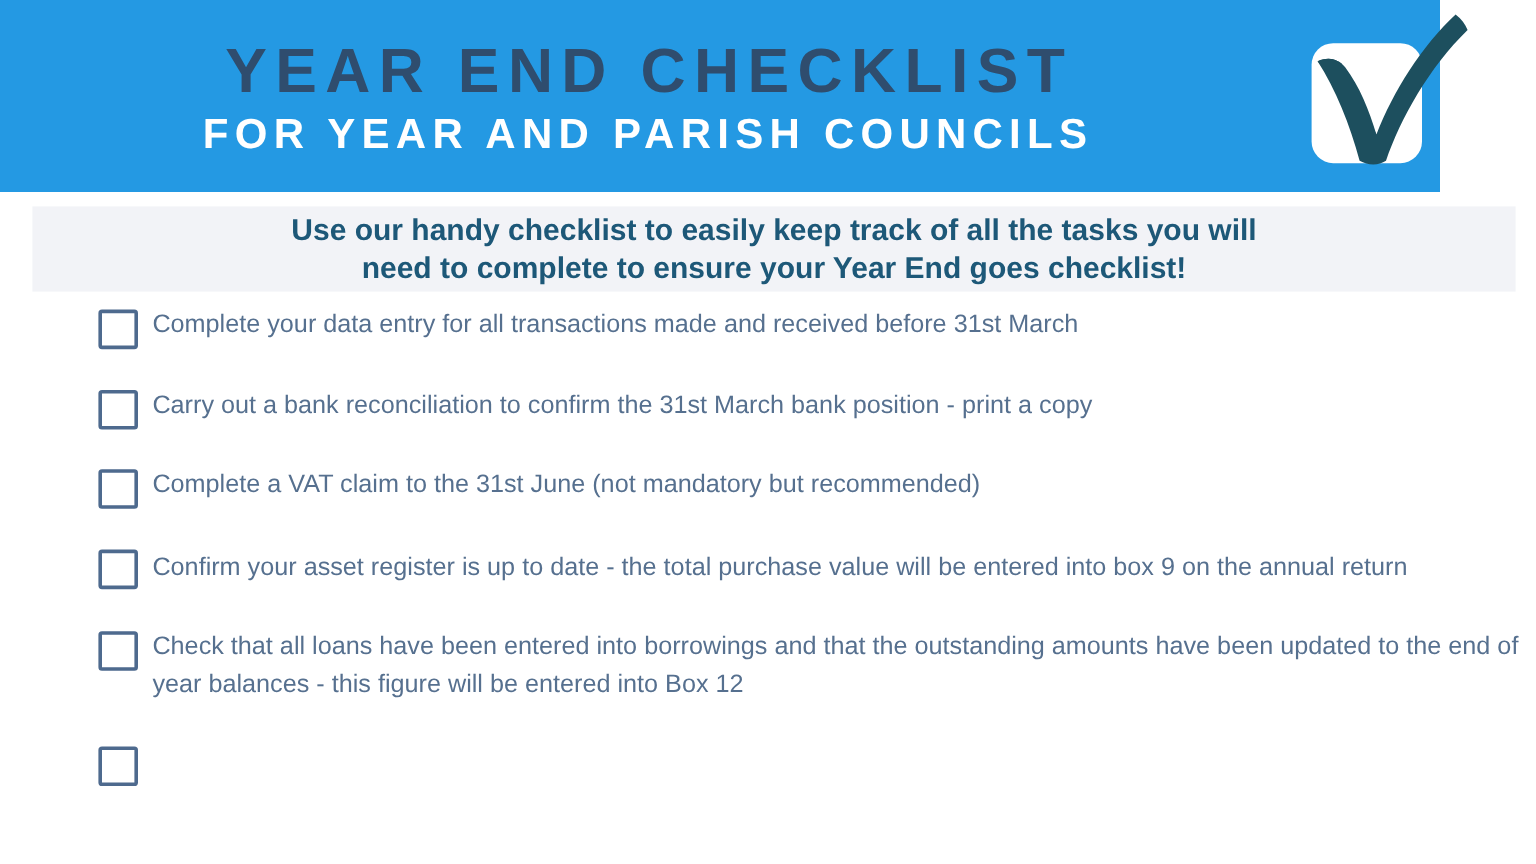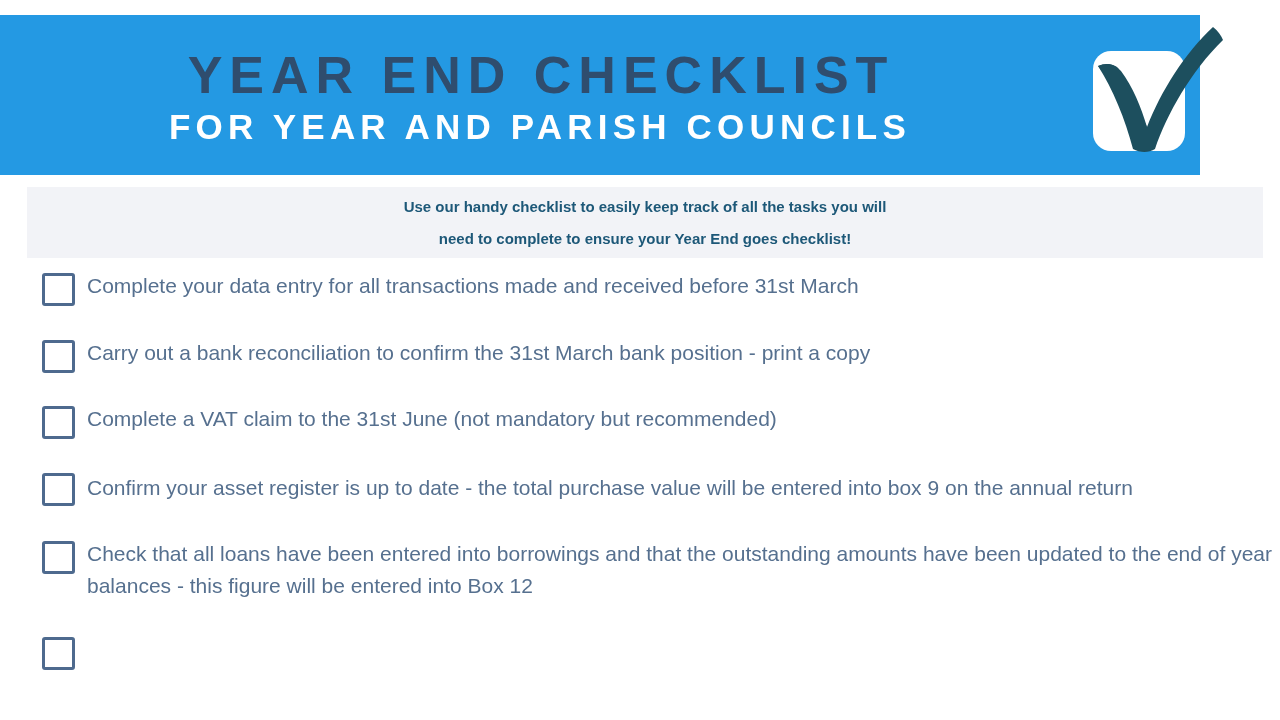--- a/index.html
+++ b/index.html
@@ -29,7 +29,6 @@
     height: 160px;
     background: #2499e3;
     box-sizing: border-box;
-    margin-top: 15px;
   }
 
   .header-text-block {

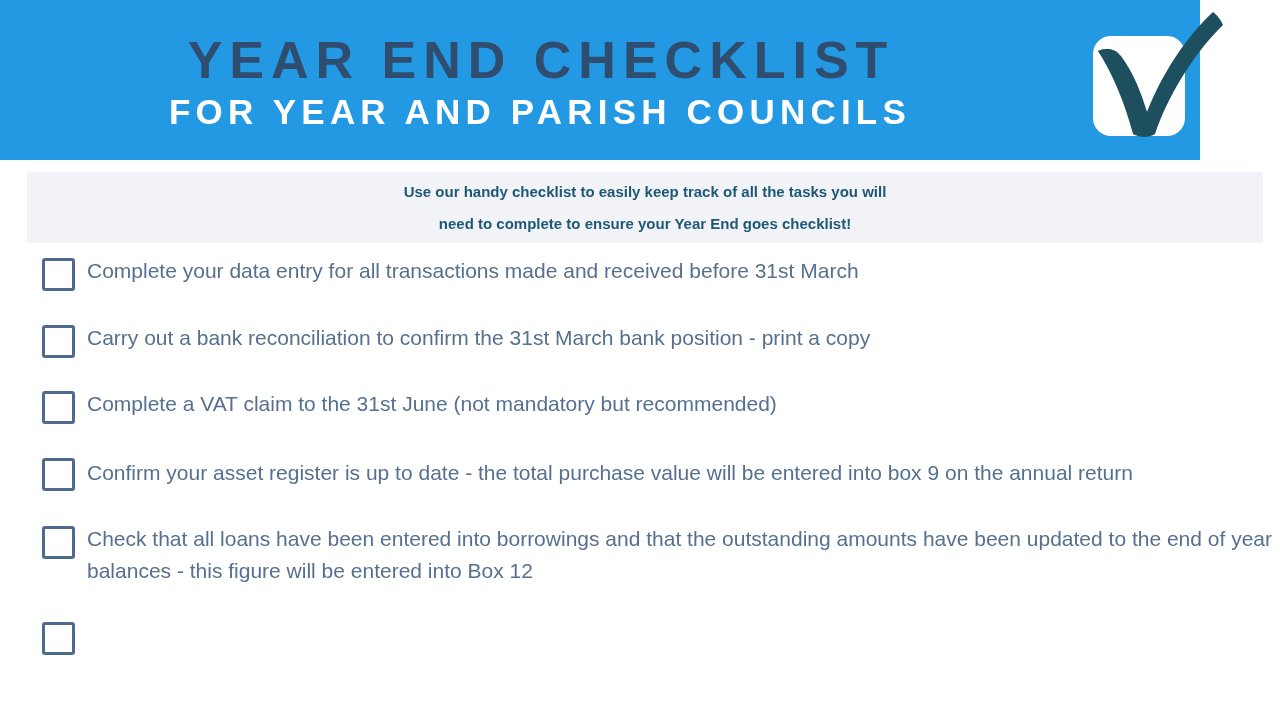--- a/index.html
+++ b/index.html
@@ -92,7 +92,7 @@
 
   .intro-line {
     color: #1d5878;
-    font-size: 15px;
+    font-size: 25px;
     font-weight: bold;
     line-height: 32px;
     text-align: center;

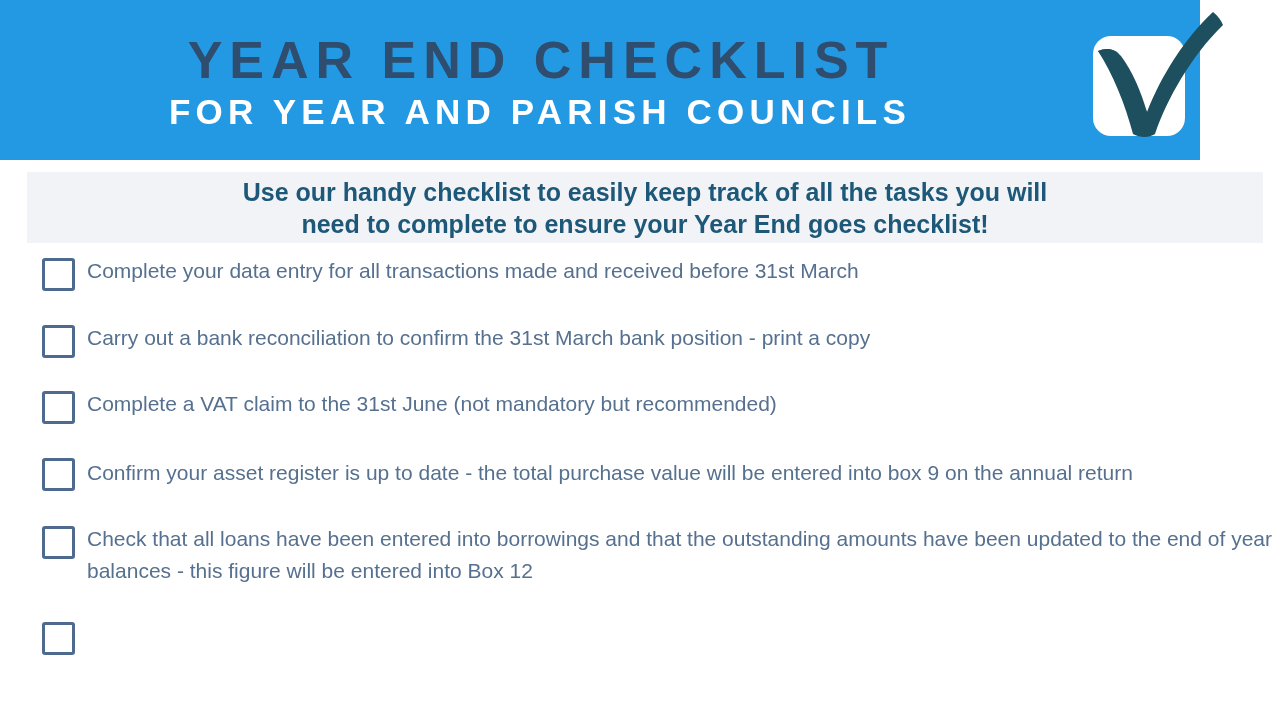--- a/index.html
+++ b/index.html
@@ -112,6 +112,7 @@
     align-items: flex-start;
     padding: 0 0 0 42px;
     box-sizing: border-box;
+    margin-left: 40px;
   }
 
   .check-item.spaced-1 { margin-bottom: 31px; }

